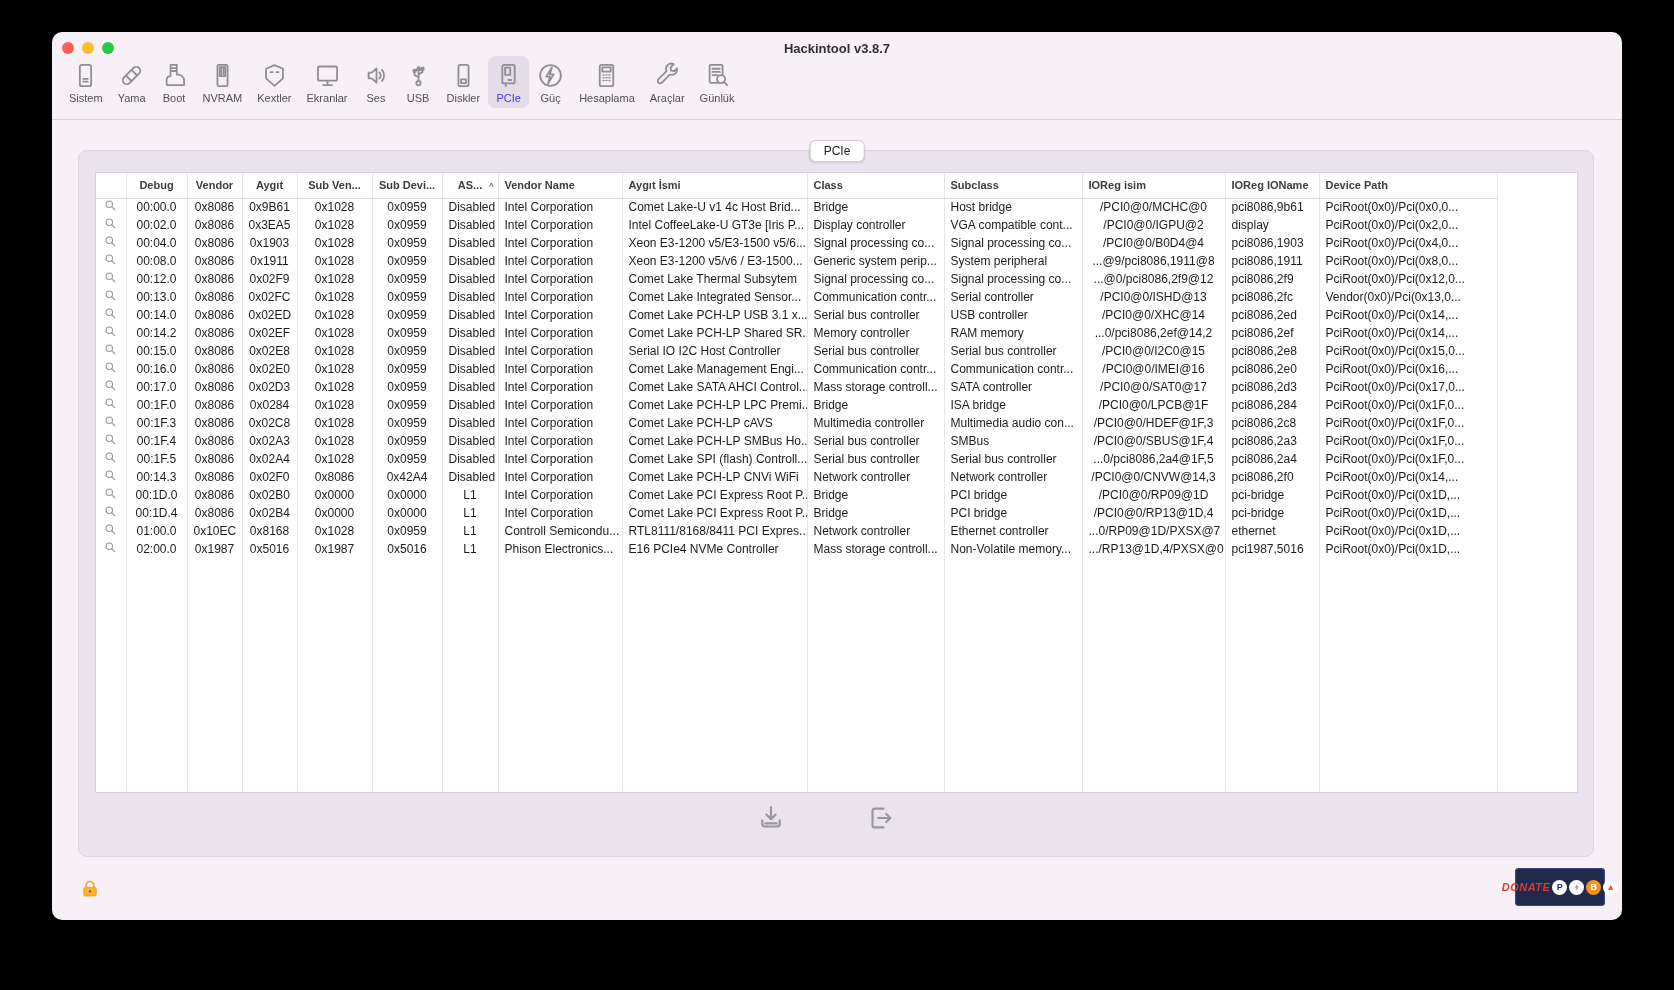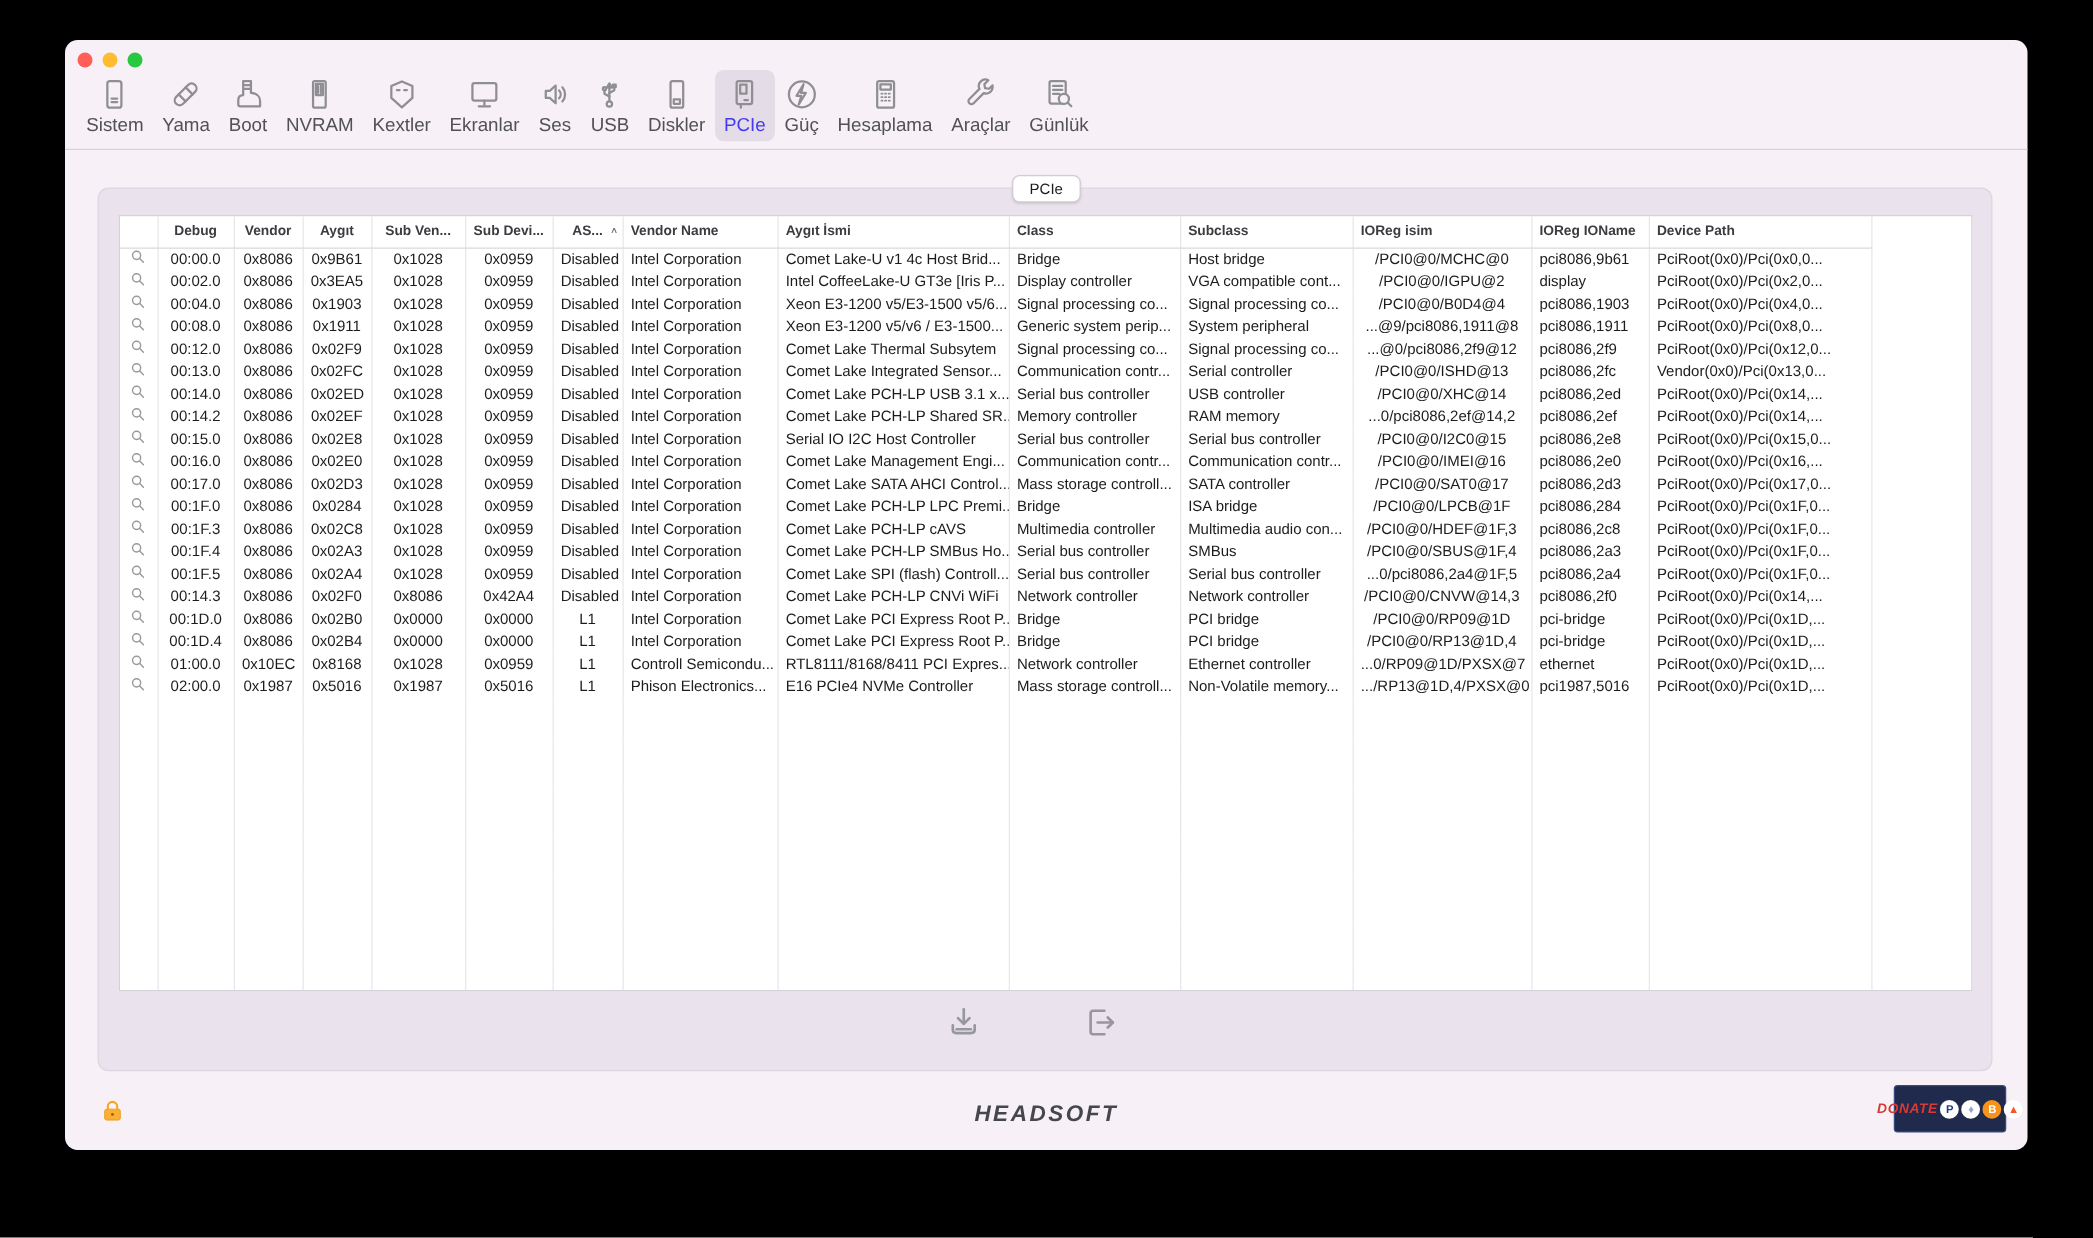--- a/index.html
+++ b/index.html
@@ -104,6 +104,7 @@
     <div class="light yellow"></div>
     <div class="light green"></div>
   </div>
+  <div class="title">Hackintool v3.8.7</div>
 
   <div class="toolbar">
       <div class="tb-item">

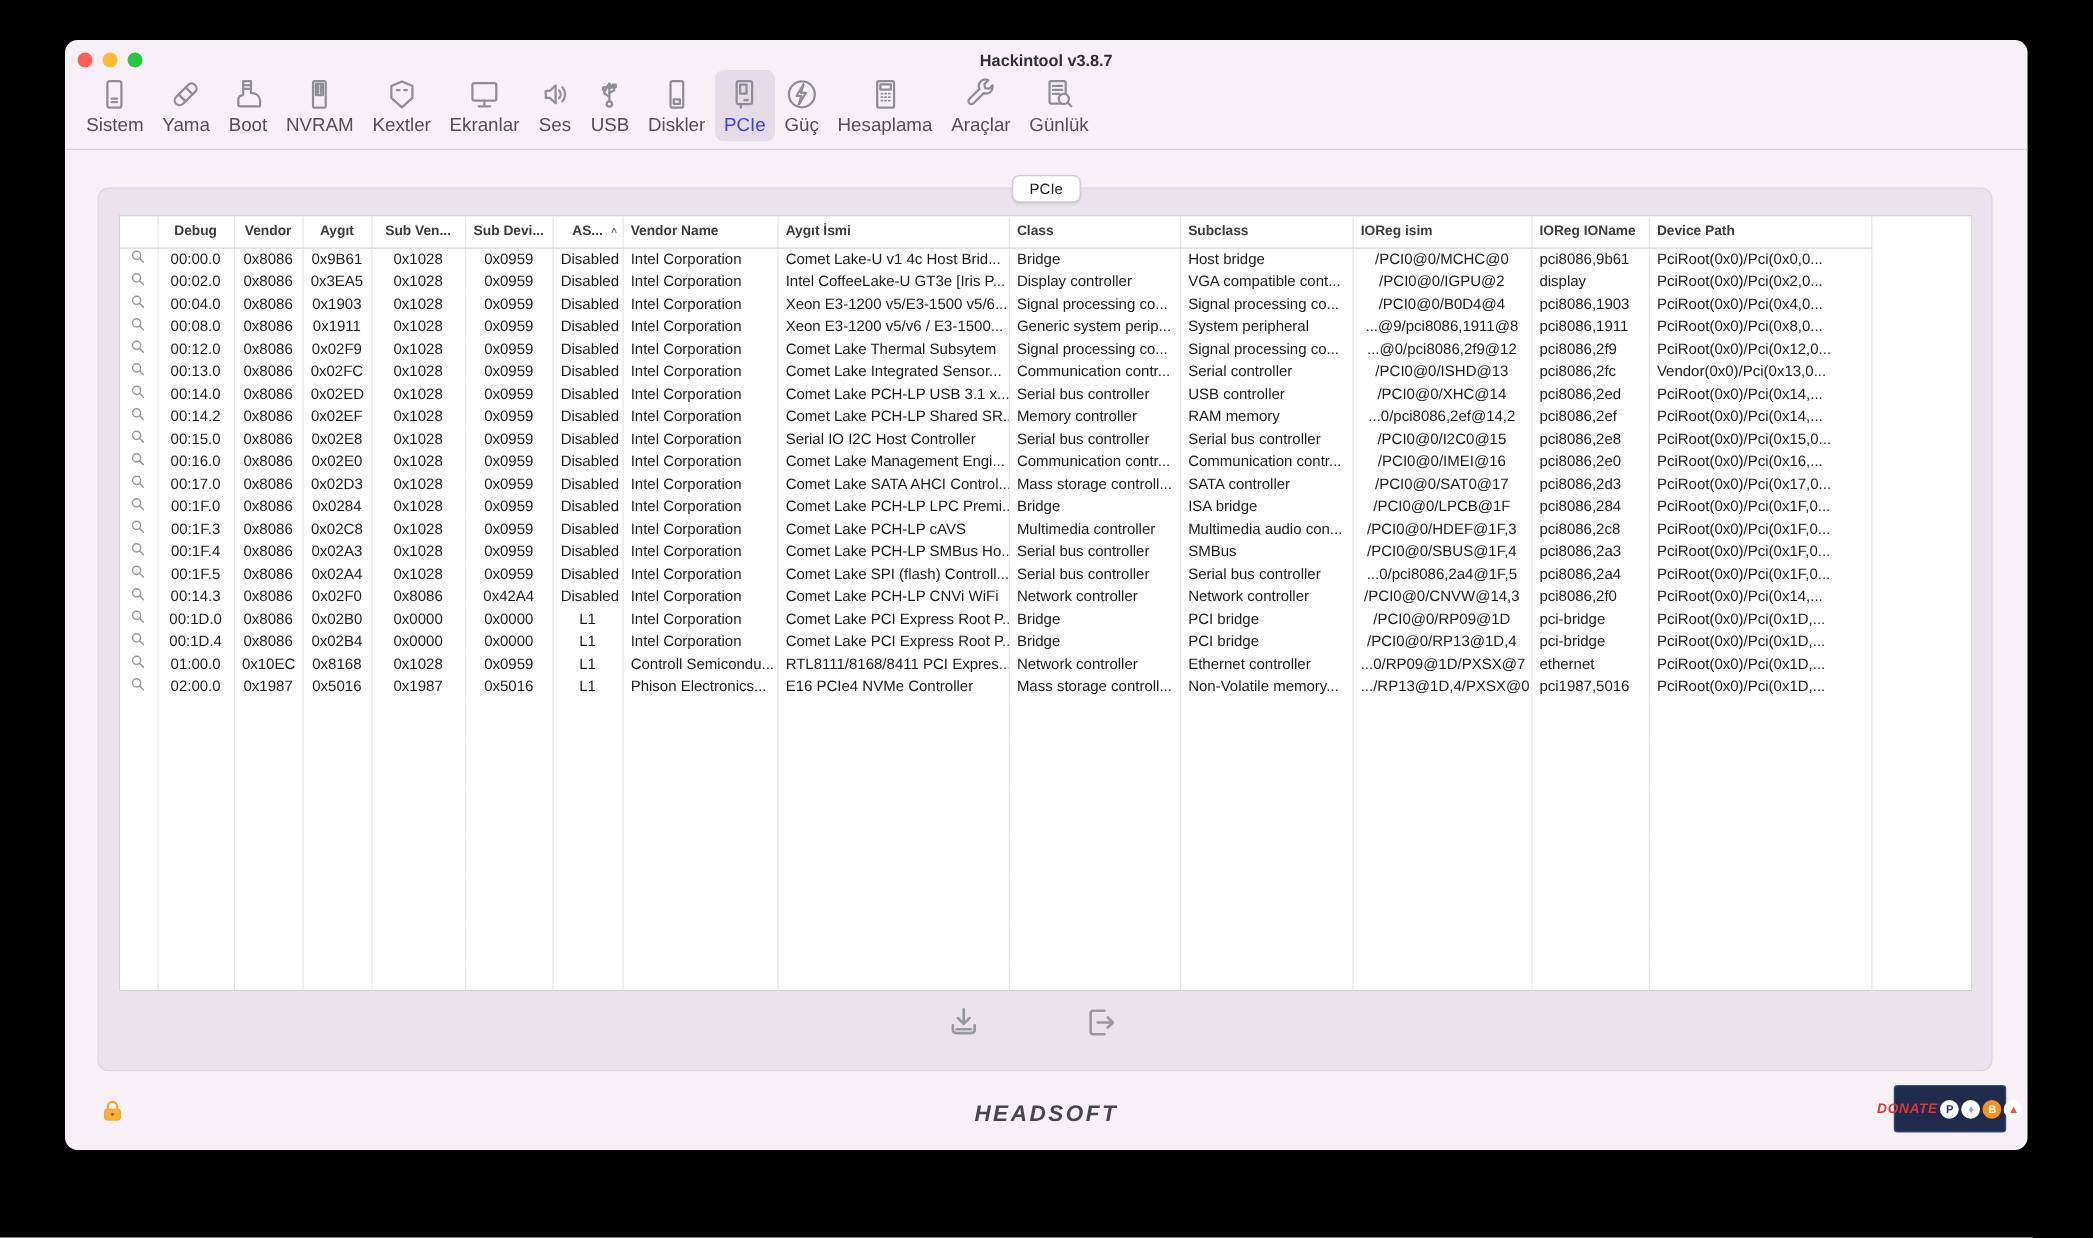--- a/index.html
+++ b/index.html
@@ -30,7 +30,7 @@
   .tb-item.selected { background:#e4dce6; }
   .tb-item.selected .tb-label { color:var(--accent_blue,#433af2); }
   .tb-icon { height:29px; display:flex; align-items:center; justify-content:center; }
-  .tb-label { font-size:15px; color:#515156; white-space:nowrap; }
+  .tb-label { font-size:11px; color:#515156; white-space:nowrap; }
 
   .separator { position:absolute; top:87px; left:0; right:0; height:1px; background:#d9d1da; }
 

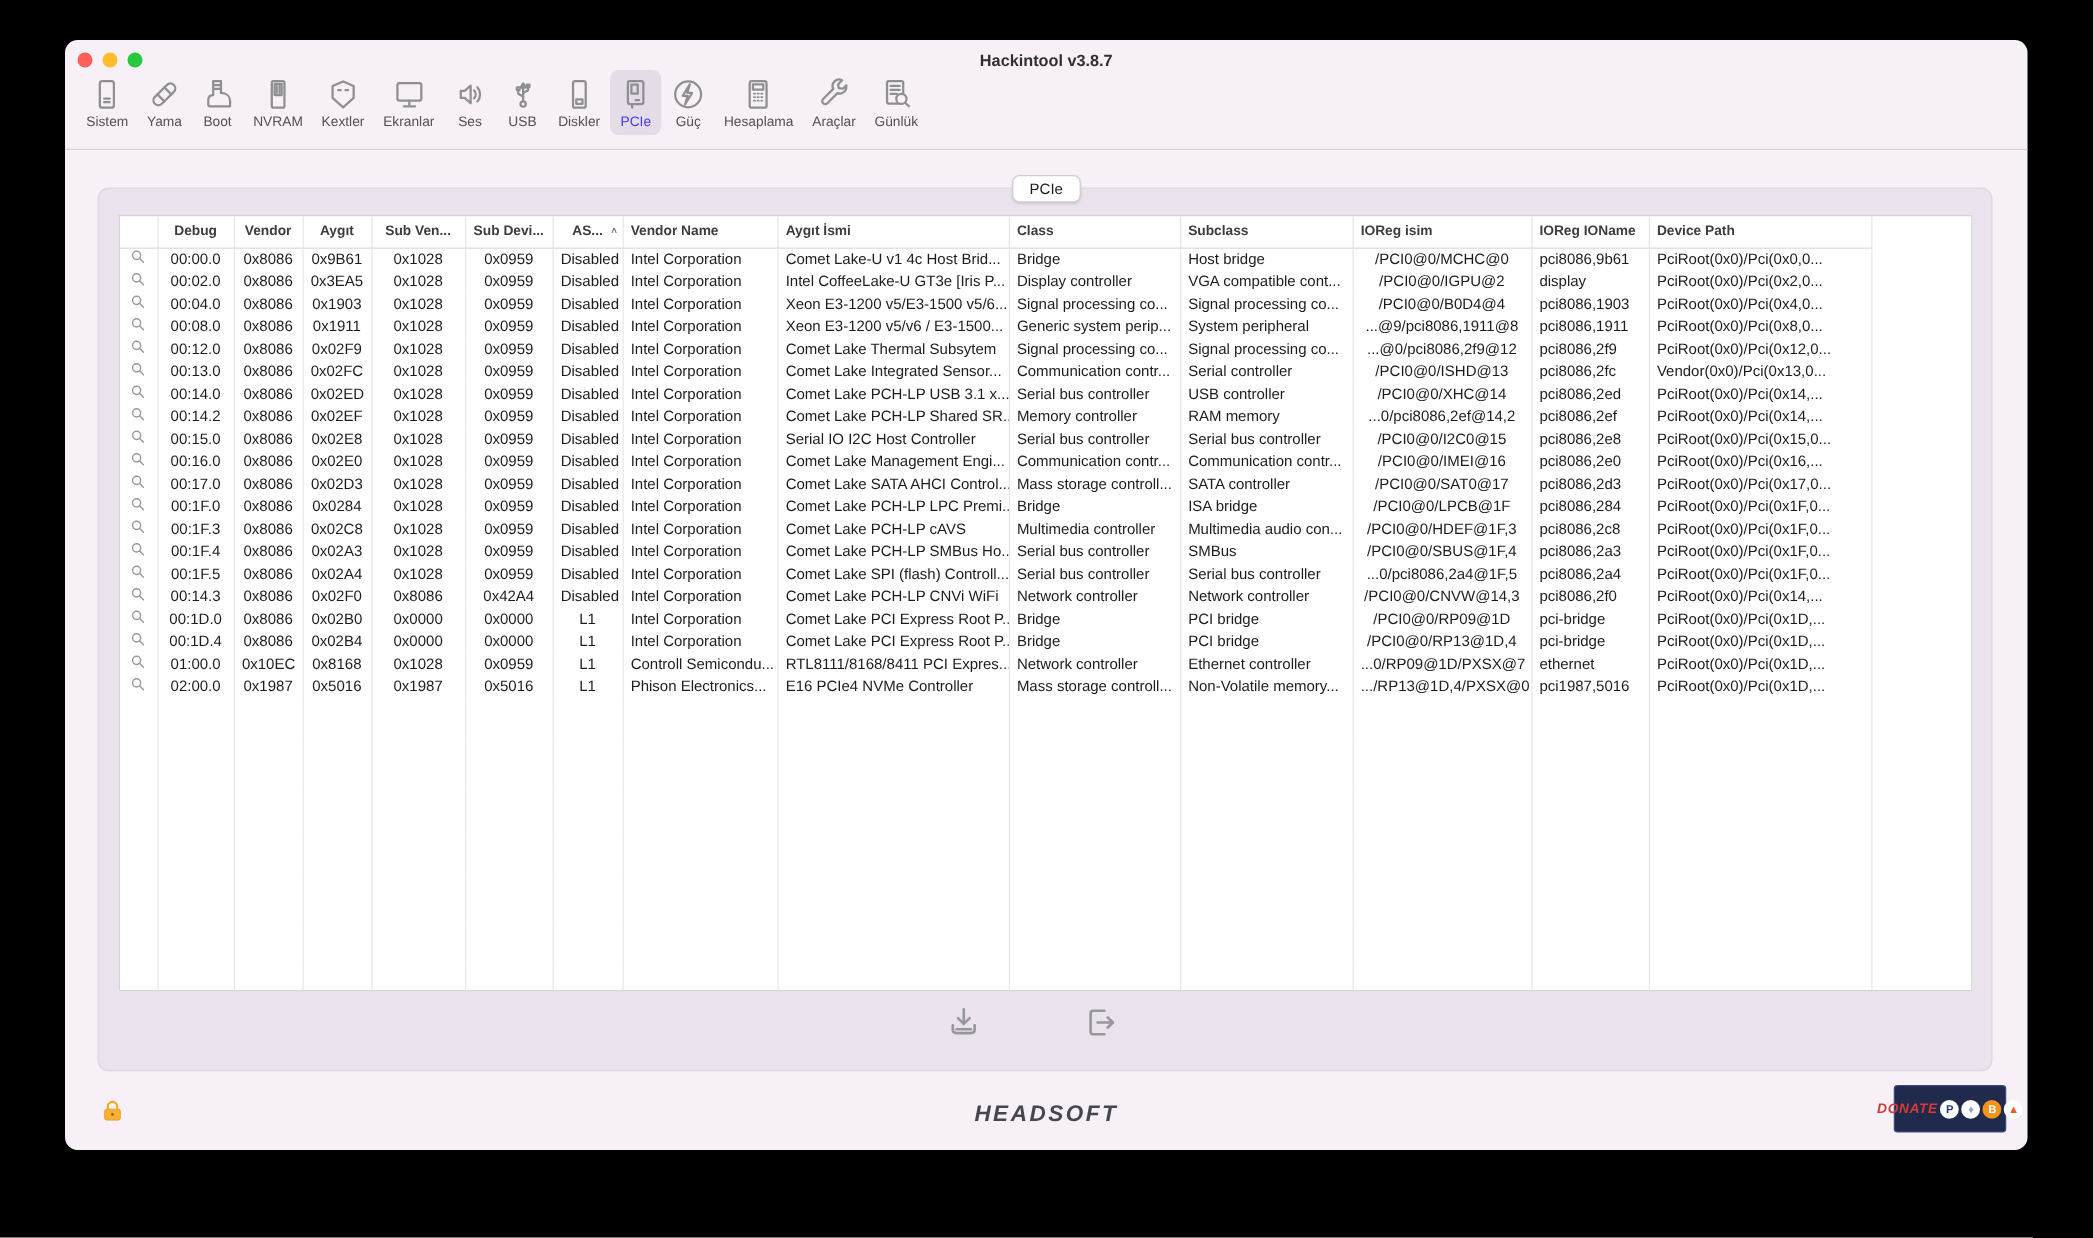--- a/index.html
+++ b/index.html
@@ -957,7 +957,6 @@
           <circle cx="12" cy="15" r="1.4" fill="#8a6410"></circle>
         </svg></span>
   </div>
-  <div class="logo">HEADSOFT</div>
 
   <div class="donate">
     <div class="donate-label">DONATE</div>

